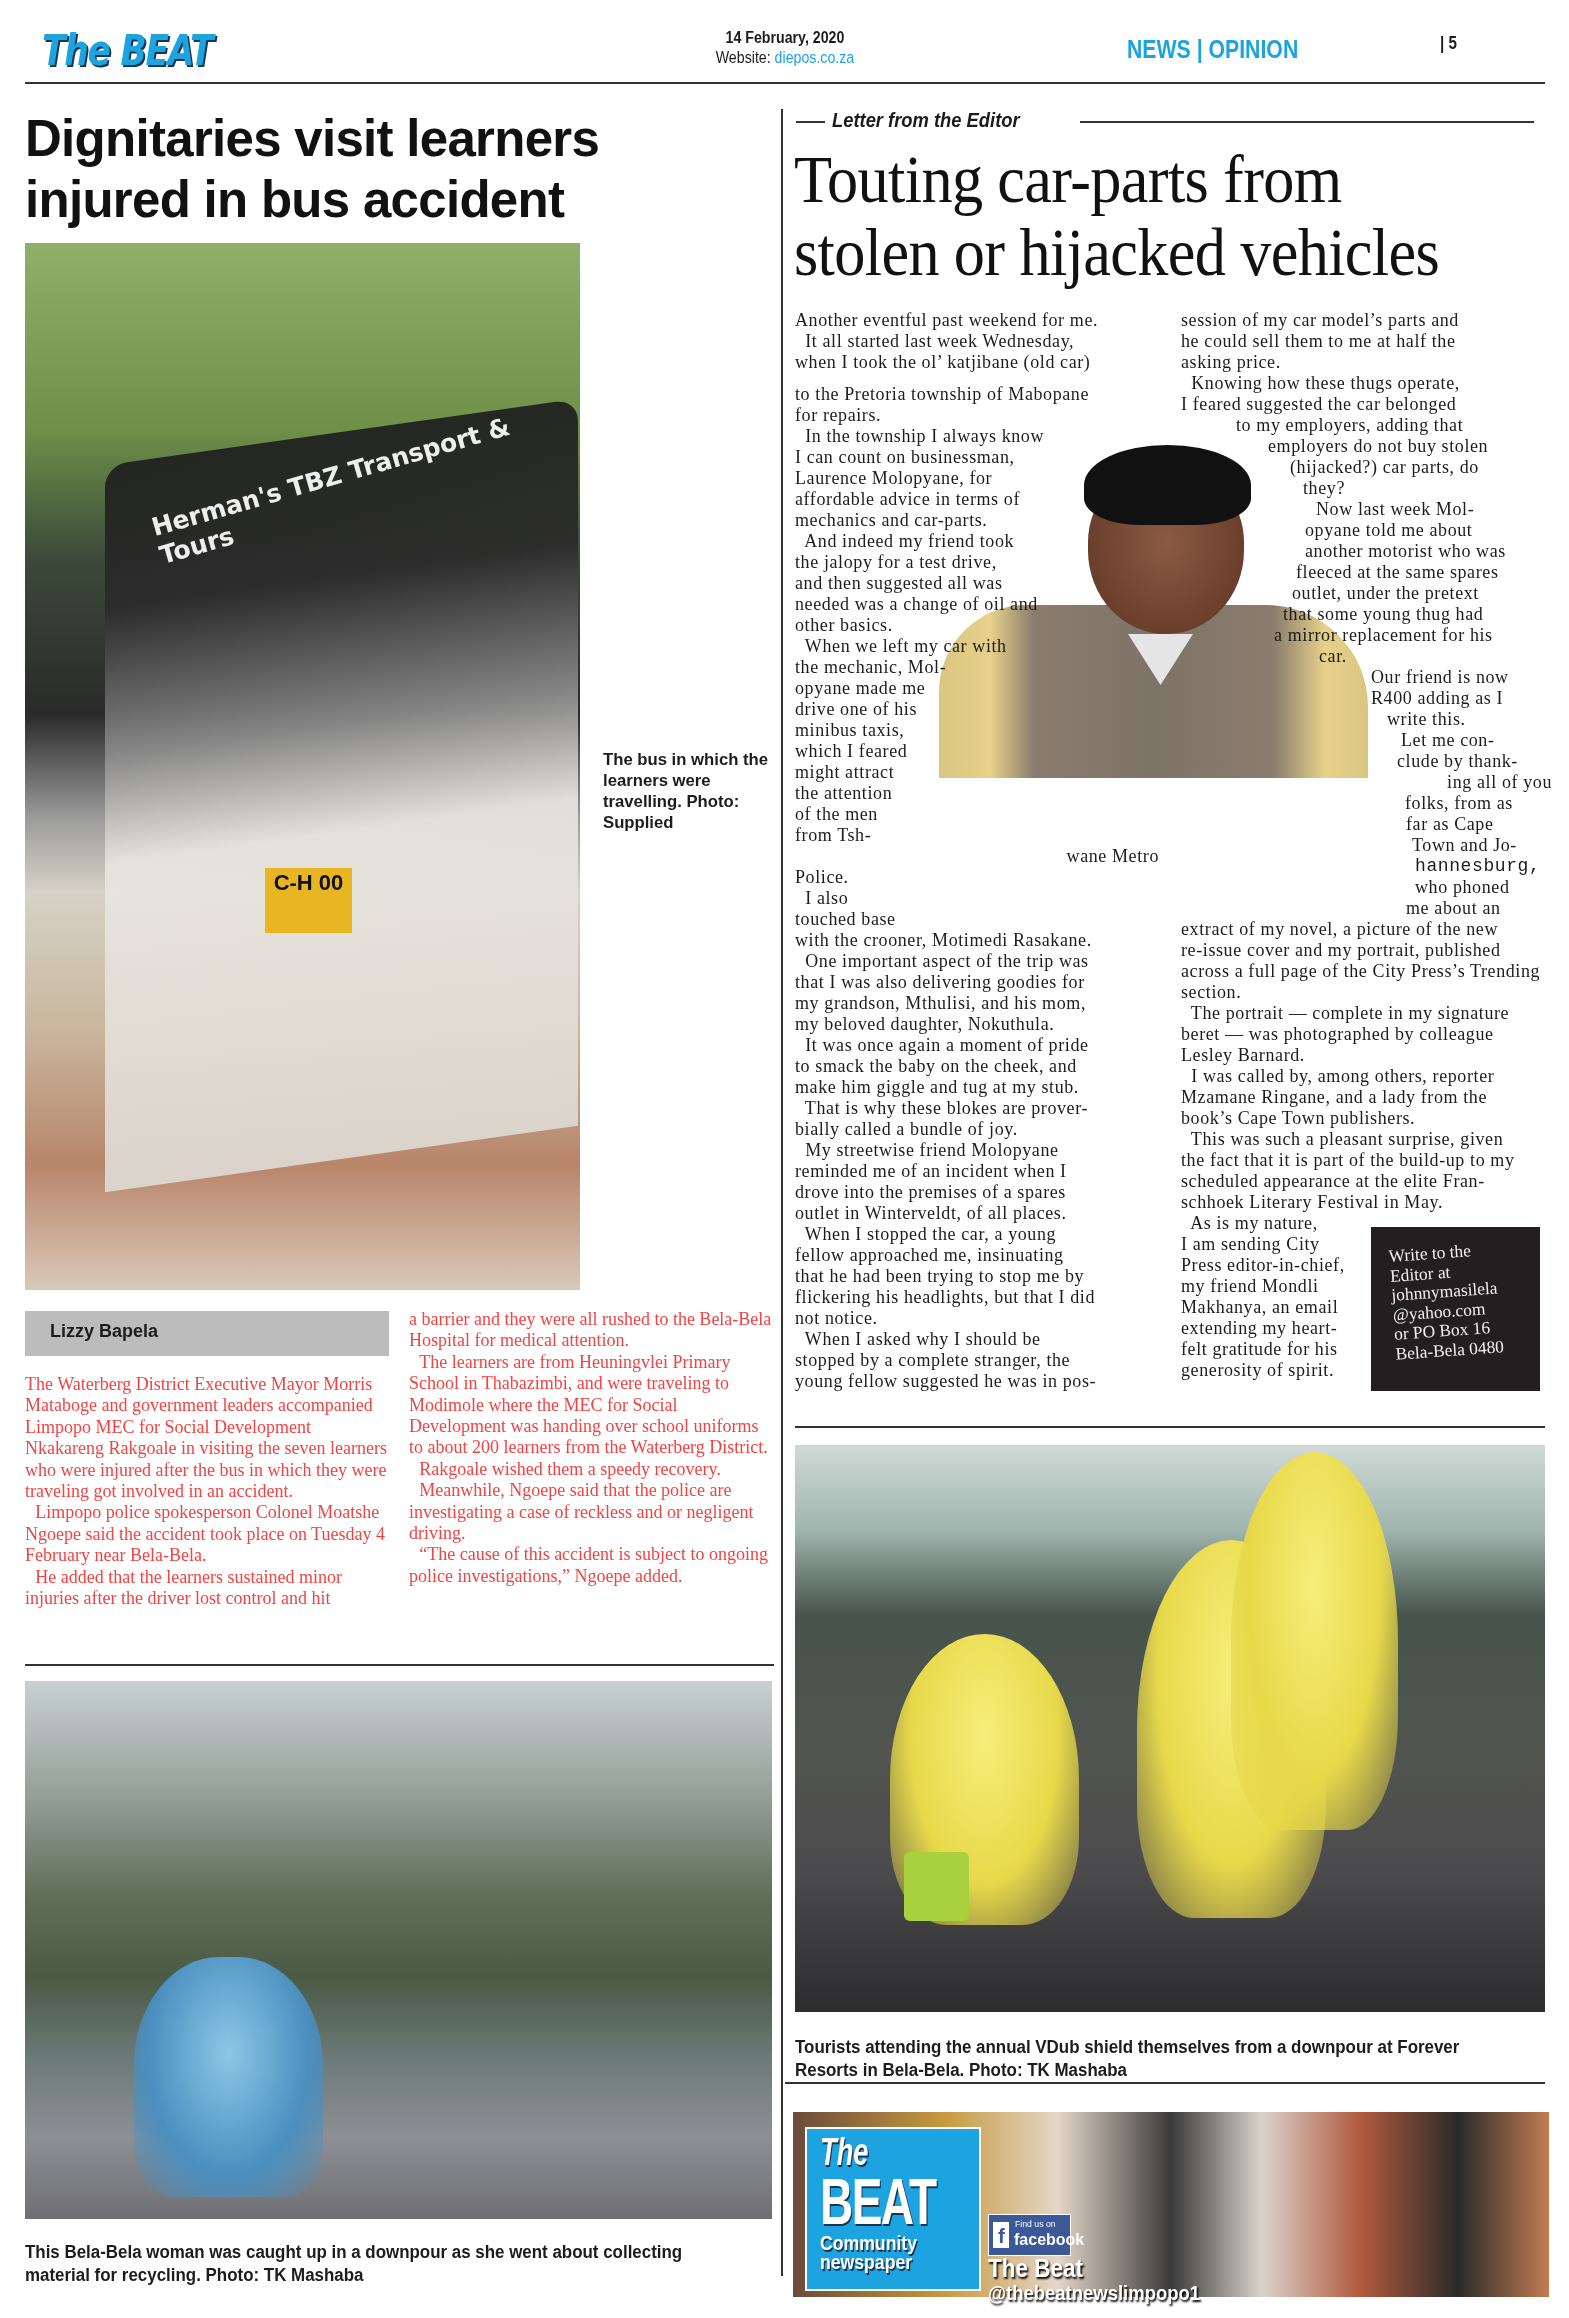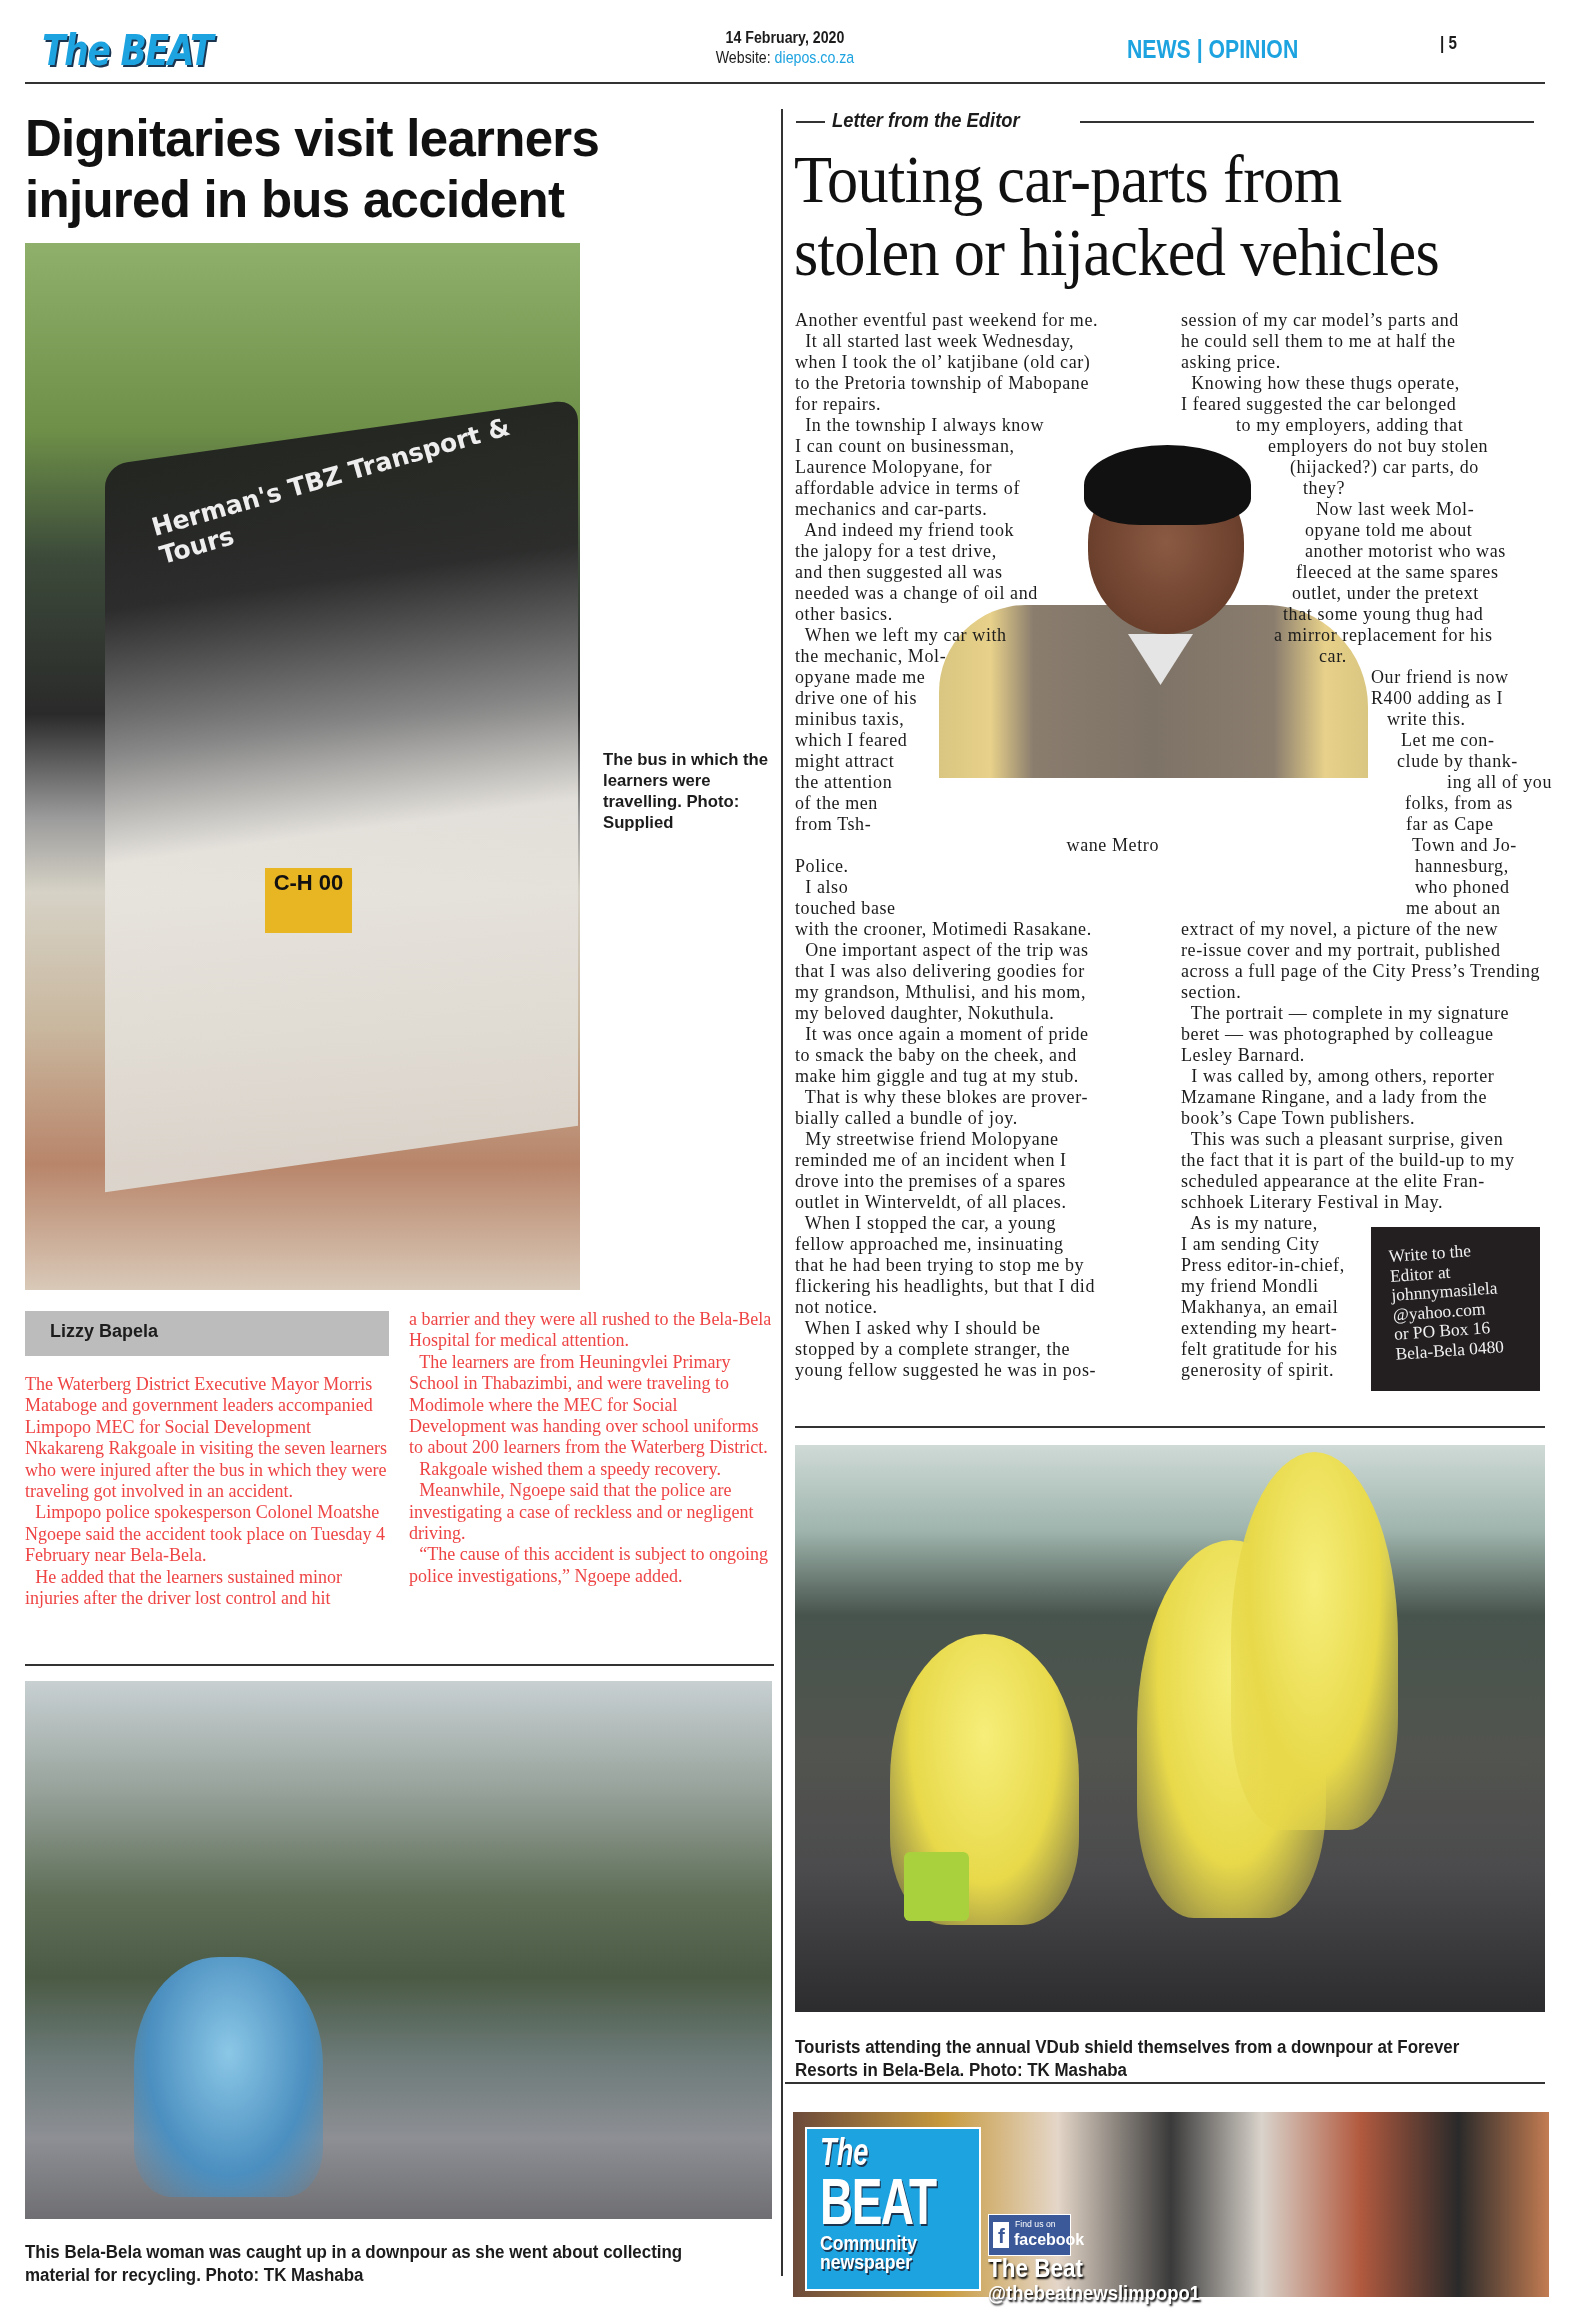--- a/index.html
+++ b/index.html
@@ -142,7 +142,7 @@
     <span class="ln" style="white-space: pre;">Another eventful past weekend for me.</span>
     <span class="ln" style="white-space: pre;">  It all started last week Wednesday,</span>
     <span class="ln" style="white-space: pre;">when I took the ol’ katjibane (old car)</span>
-    <span class="ln" style="white-space: pre;">to the Pretoria township of Mabopane</span>
+    <span class="ln" style="white-space: pre; margin-top: 11px;">to the Pretoria township of Mabopane</span>
     <span class="ln" style="white-space: pre;">for repairs.</span>
     <span class="ln" style="white-space: pre;">  In the township I always know</span>
     <span class="ln" style="white-space: pre;">I can count on businessman,</span>

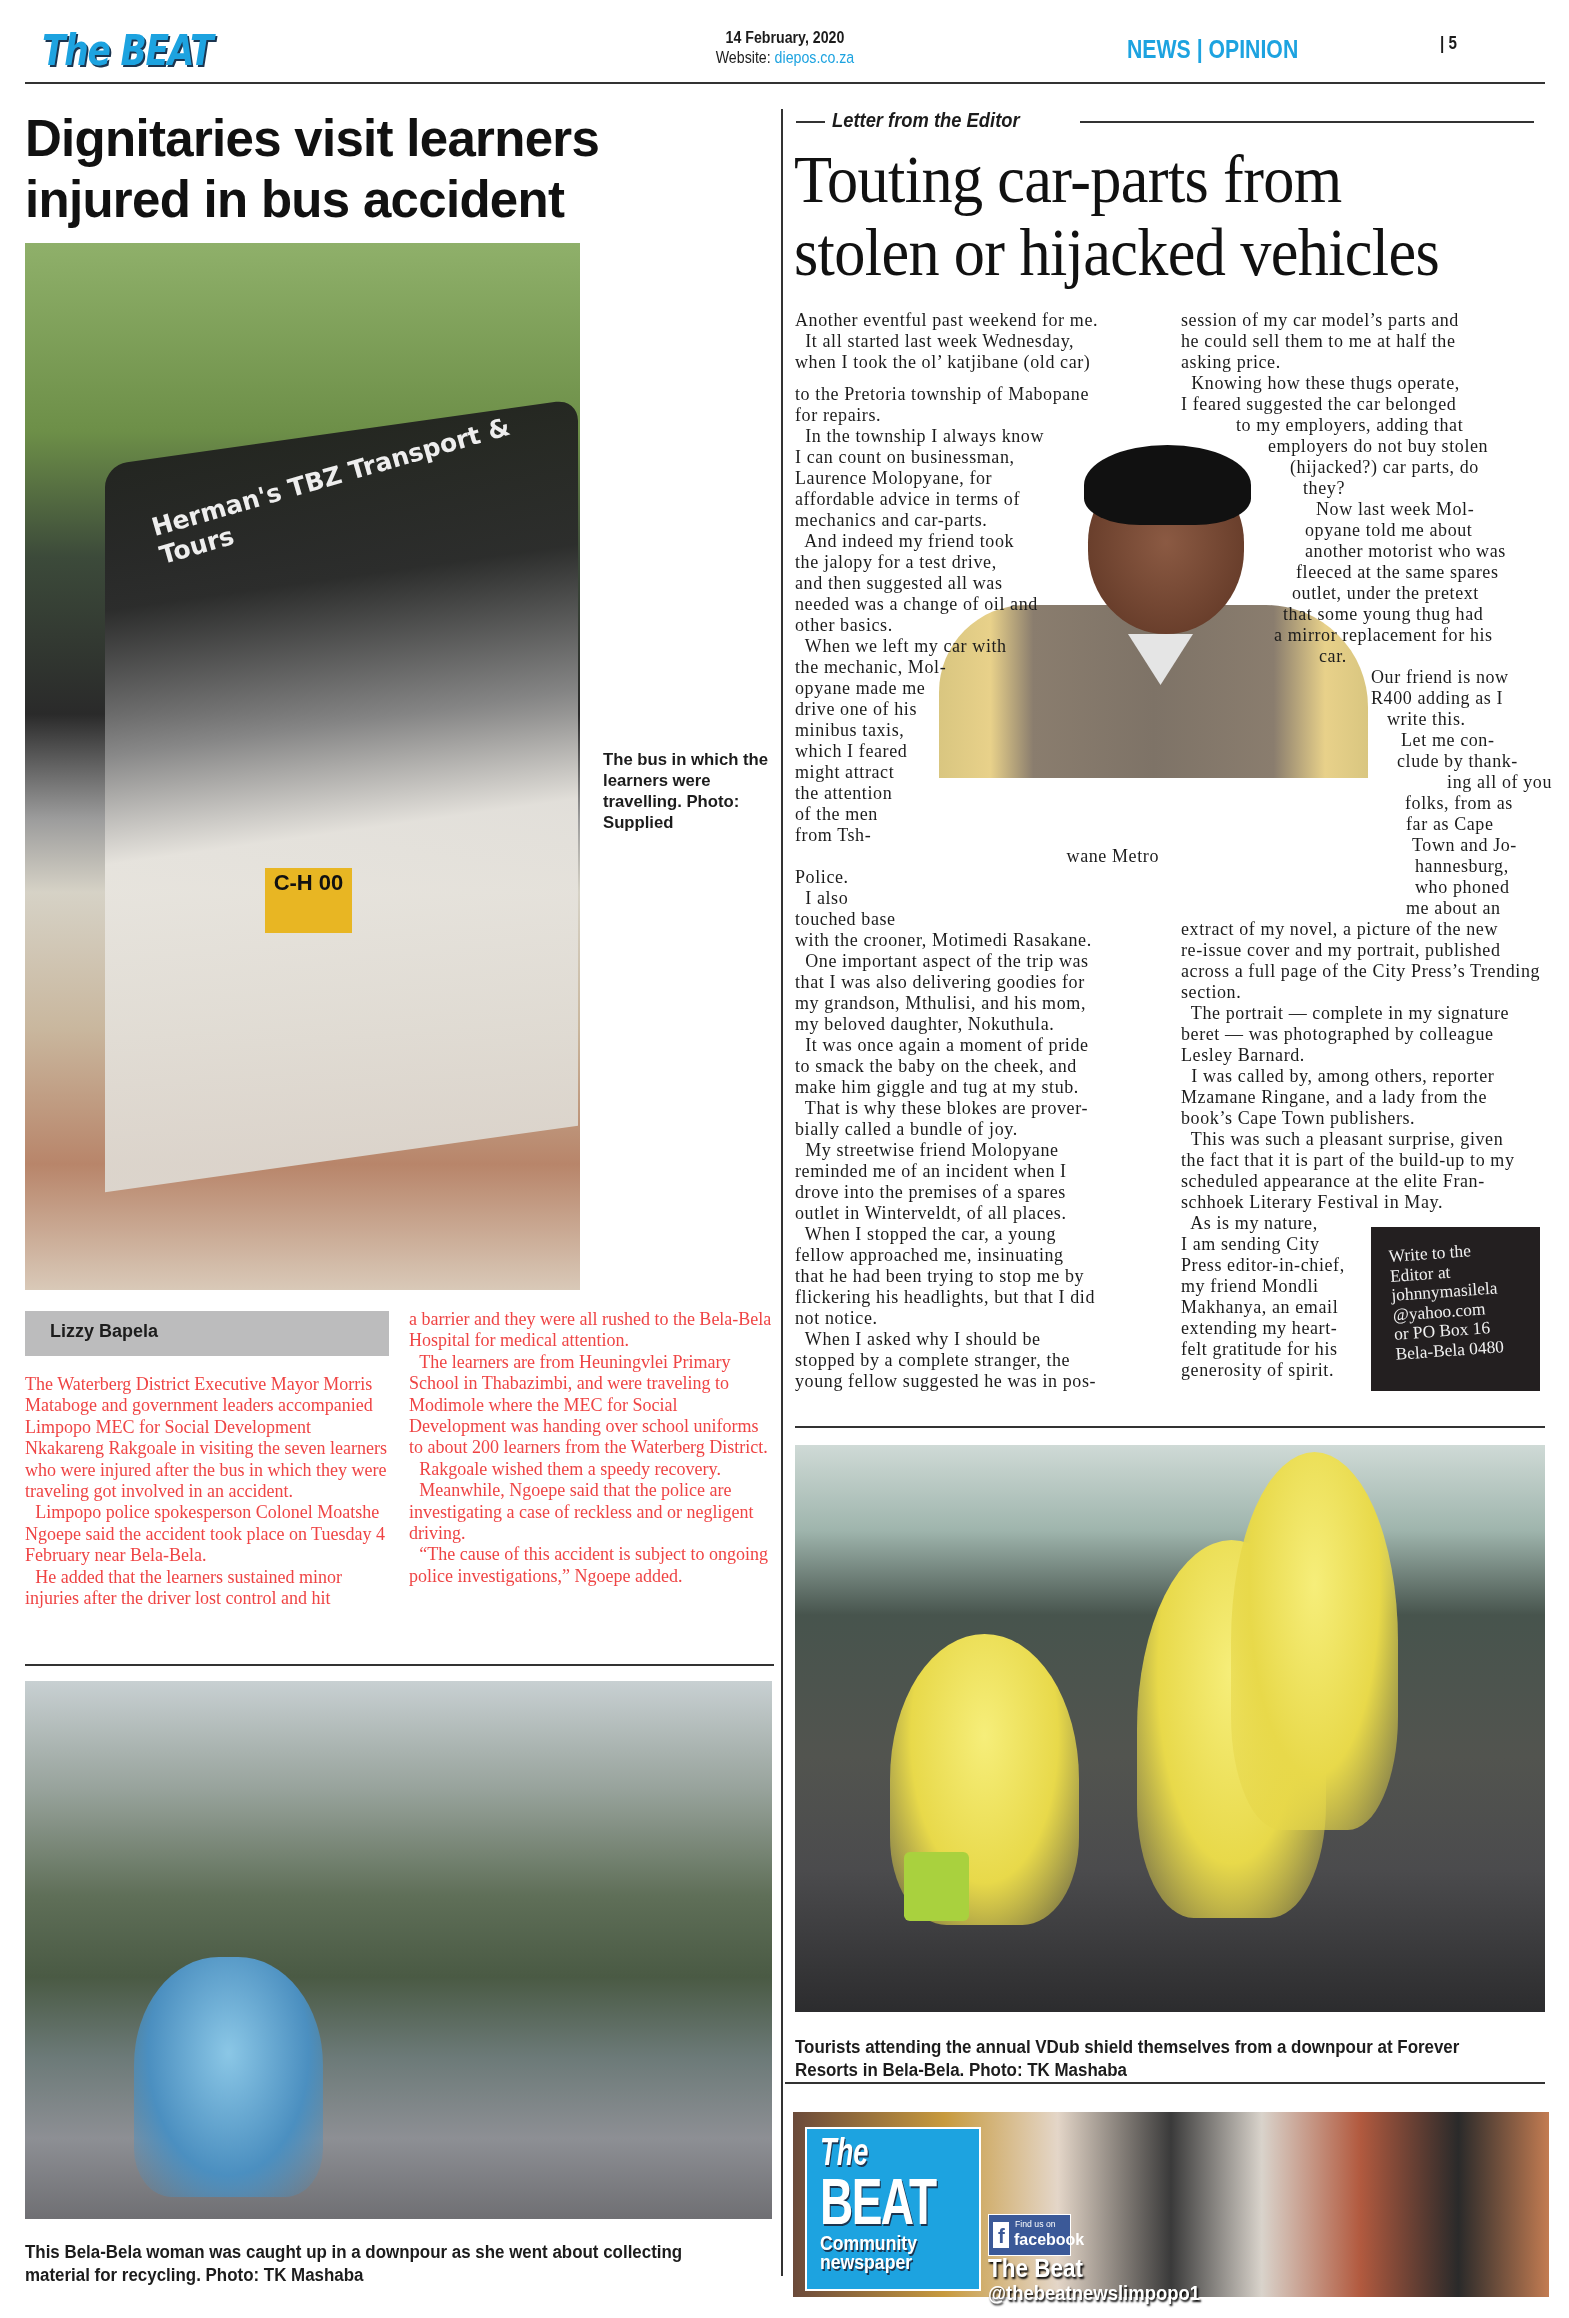--- a/index.html
+++ b/index.html
@@ -218,7 +218,7 @@
     <span class="ln" style="white-space: pre; padding-left: 224px;">folks, from as</span>
     <span class="ln" style="white-space: pre; padding-left: 225px;">far as Cape</span>
     <span class="ln" style="white-space: pre; padding-left: 231px;">Town and Jo-</span>
-    <span class="ln" style="white-space: pre; padding-left: 234px;">hannesburg,</span>
+    <span class="ln" style="white-space: pre; padding-left: 234px; font-family: Liberation Mono, monospace;">hannesburg,</span>
     <span class="ln" style="white-space: pre; padding-left: 234px;">who phoned</span>
     <span class="ln" style="white-space: pre; padding-left: 225px;">me about an</span>
     <span class="ln" style="white-space: pre; padding-left: 0px;">extract of my novel, a picture of the new</span>

